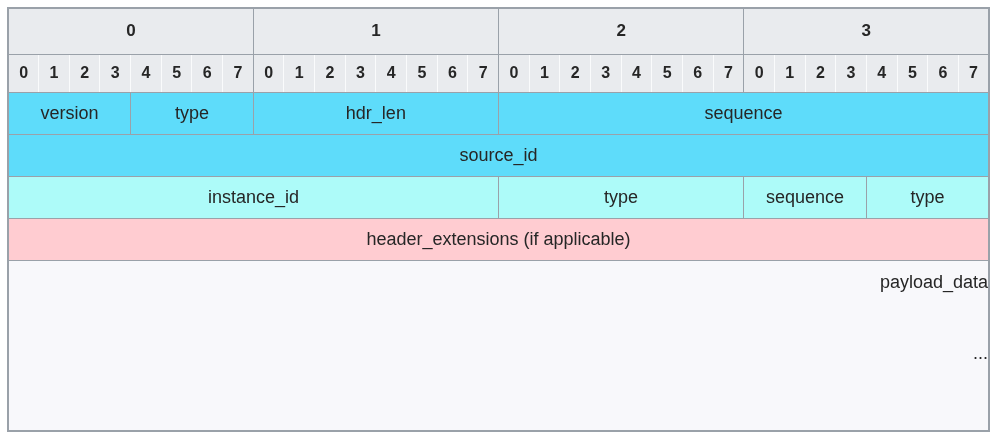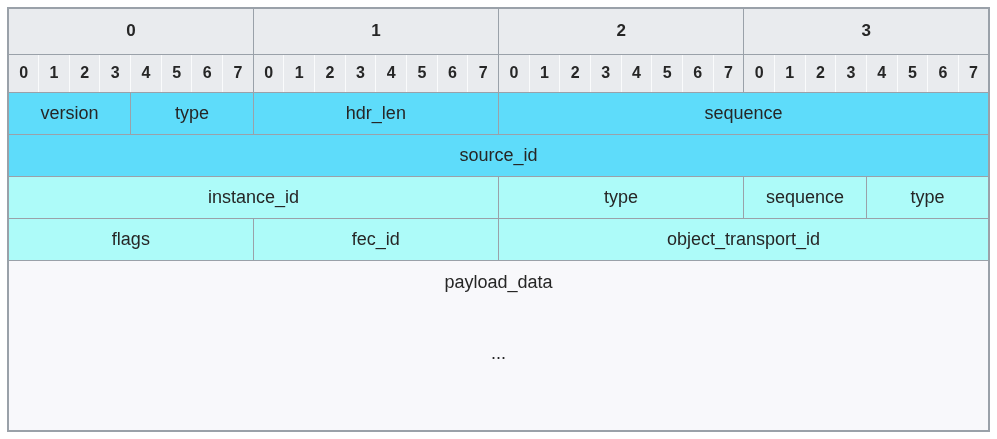--- a/index.html
+++ b/index.html
@@ -126,11 +126,6 @@
           <td colspan="4" class="field v-light">sequence</td>
           <td colspan="4" class="field v-light">type</td>
         </tr>
-        <tr class="field-row">
-          <td colspan="8" class="field v-light">flags</td>
-          <td colspan="8" class="field v-light">fec_id</td>
-          <td colspan="16" class="field v-light">object_transport_id</td>
-        </tr>
         <tr class="payload-row">
           <td colspan="32" class="field v-payload">
             <div class="payload-inner">

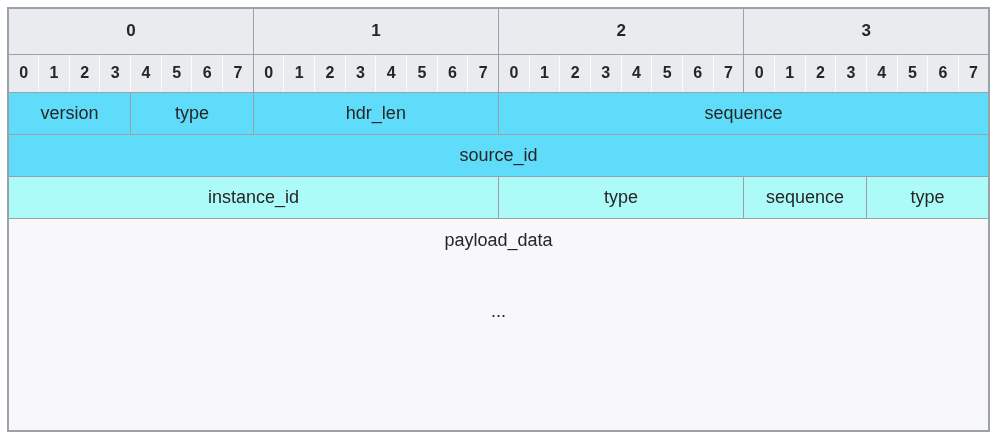--- a/index.html
+++ b/index.html
@@ -126,6 +126,9 @@
           <td colspan="4" class="field v-light">sequence</td>
           <td colspan="4" class="field v-light">type</td>
         </tr>
+        <tr class="field-row">
+          <td colspan="32" class="field v-pink">header_extensions (if applicable)</td>
+        </tr>
         <tr class="payload-row">
           <td colspan="32" class="field v-payload">
             <div class="payload-inner">

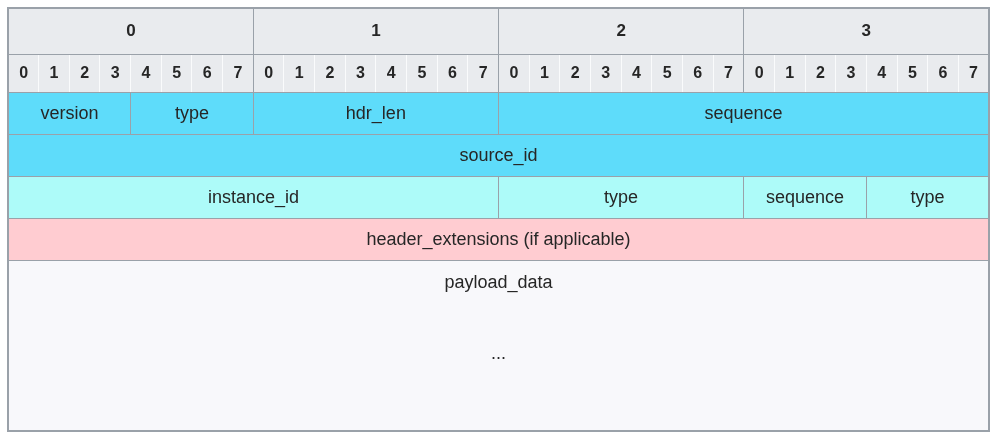--- a/index.html
+++ b/index.html
@@ -57,7 +57,7 @@
   .payload-inner {
     display: flex;
     flex-direction: column;
-    align-items: center;
+    align-items: flex-end;
     padding-top: 11px;
   }
   .payload-ellipsis {

